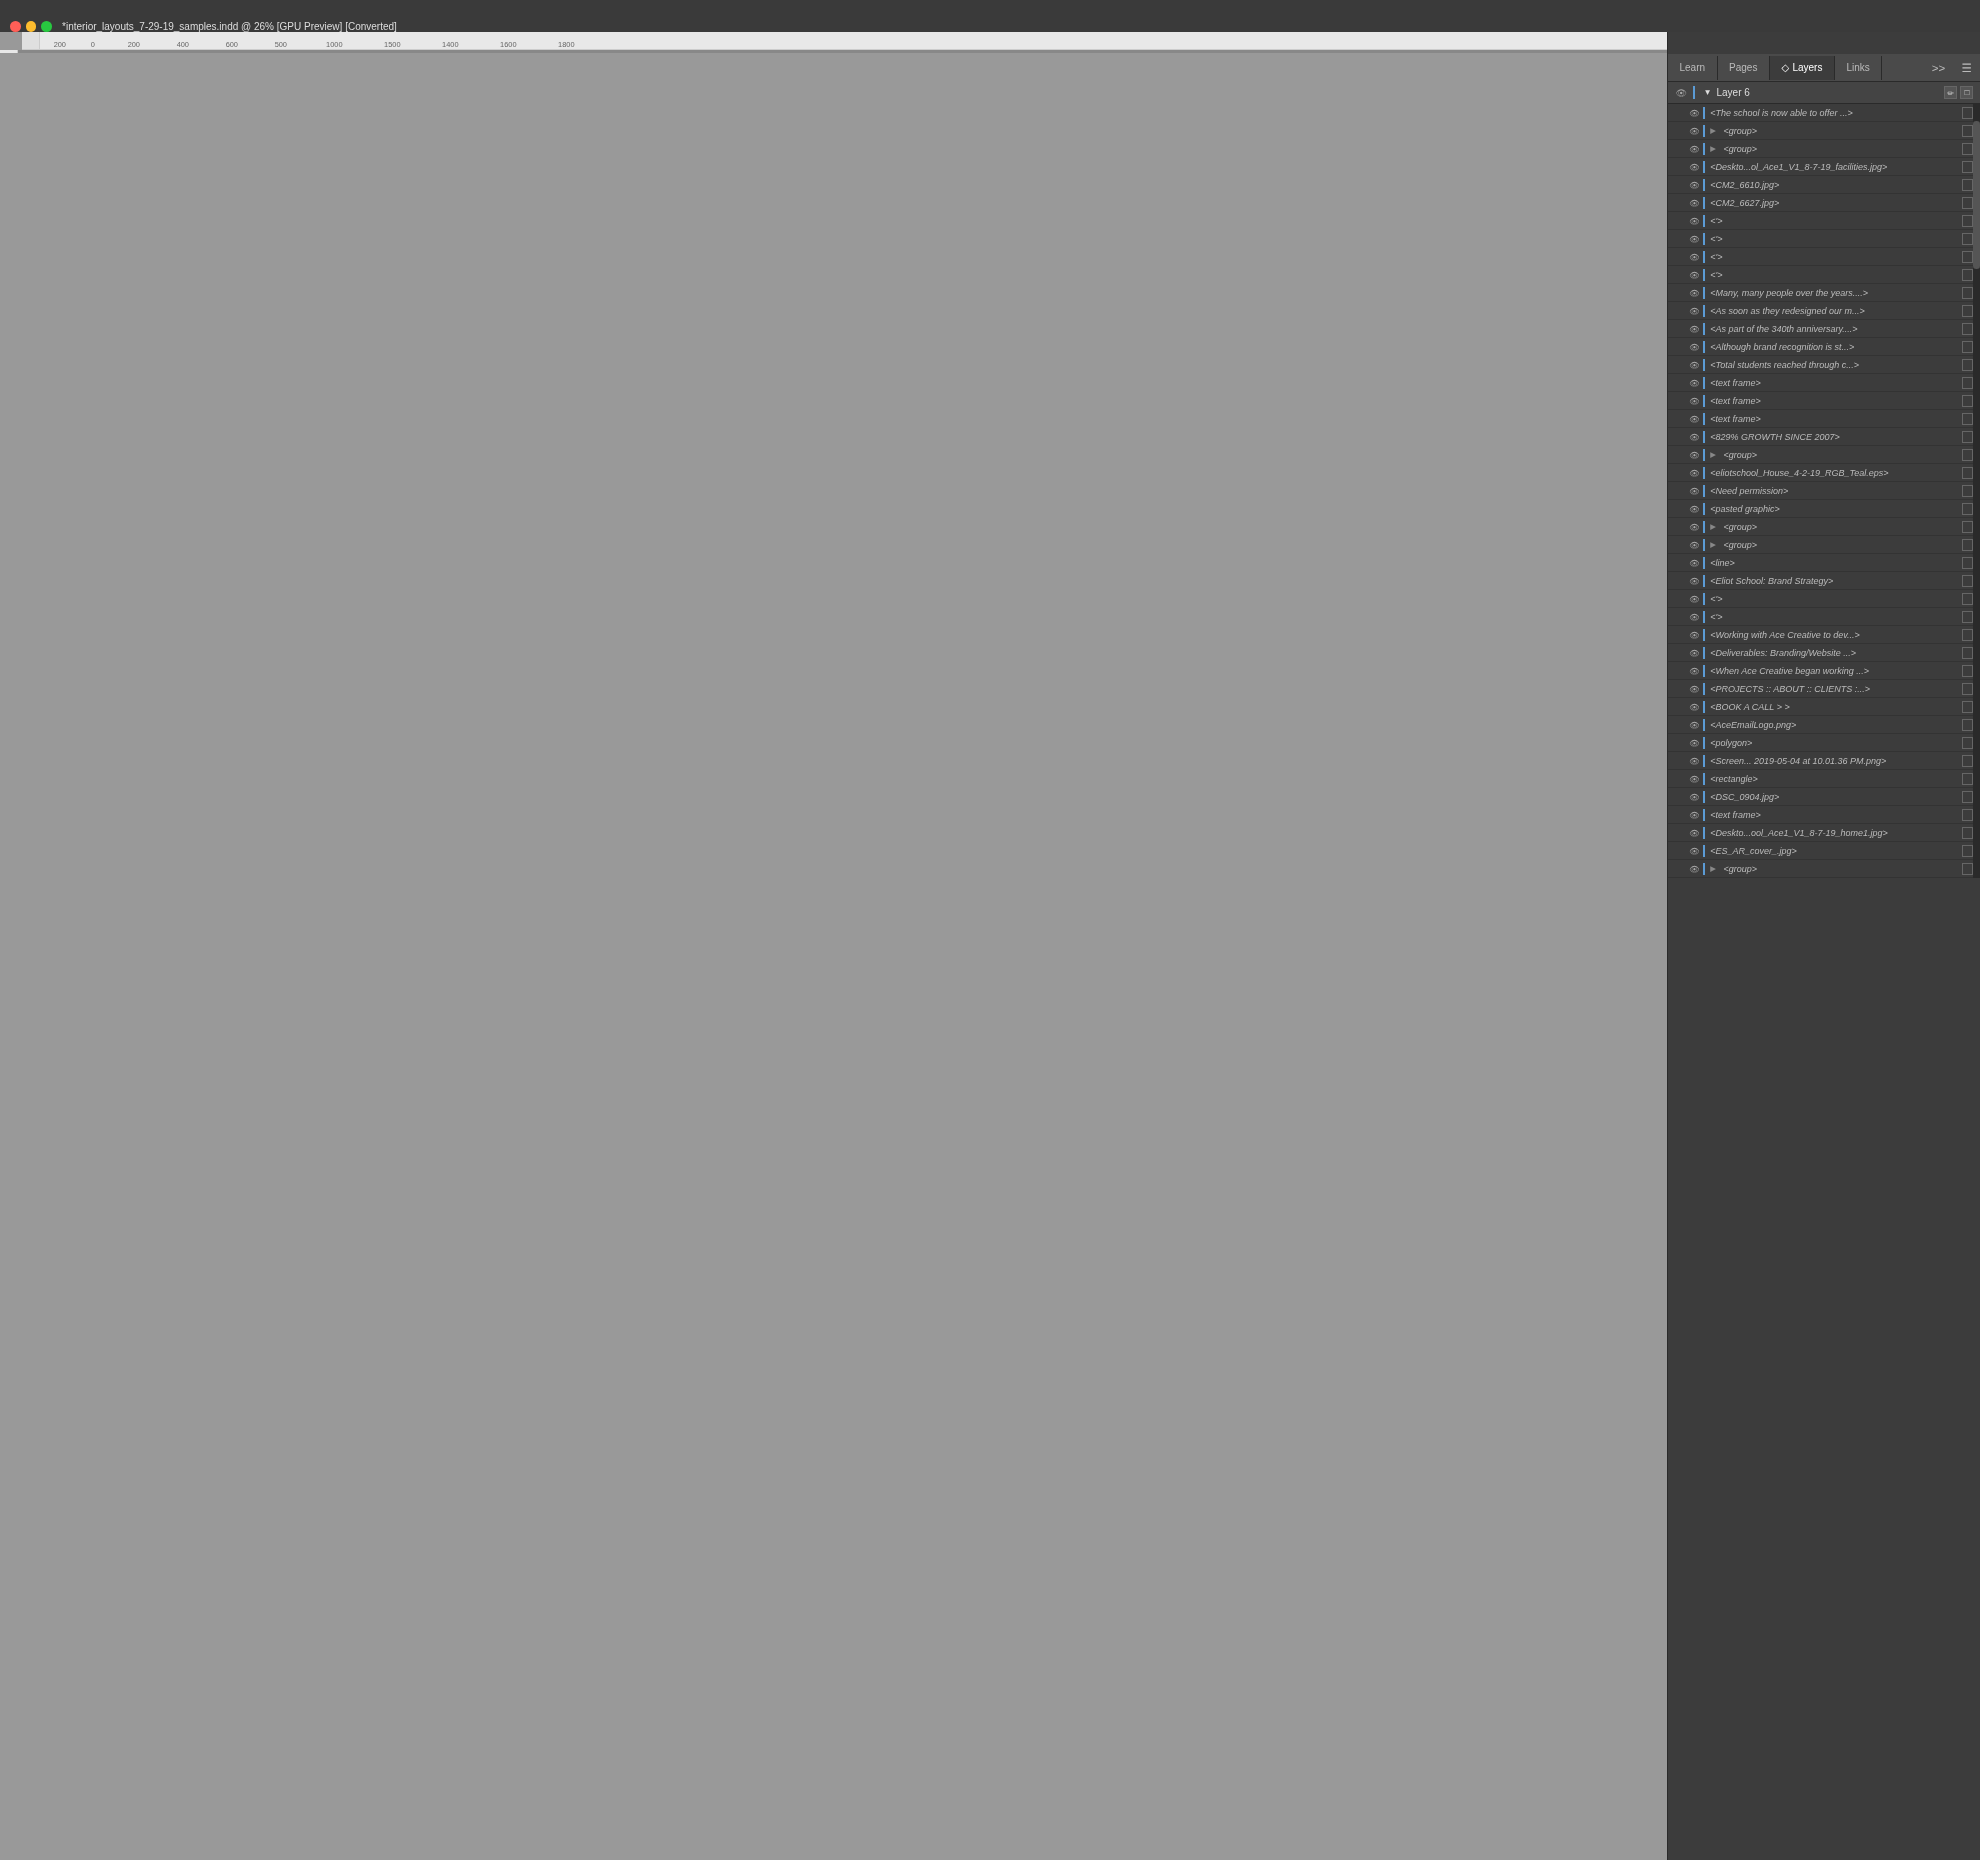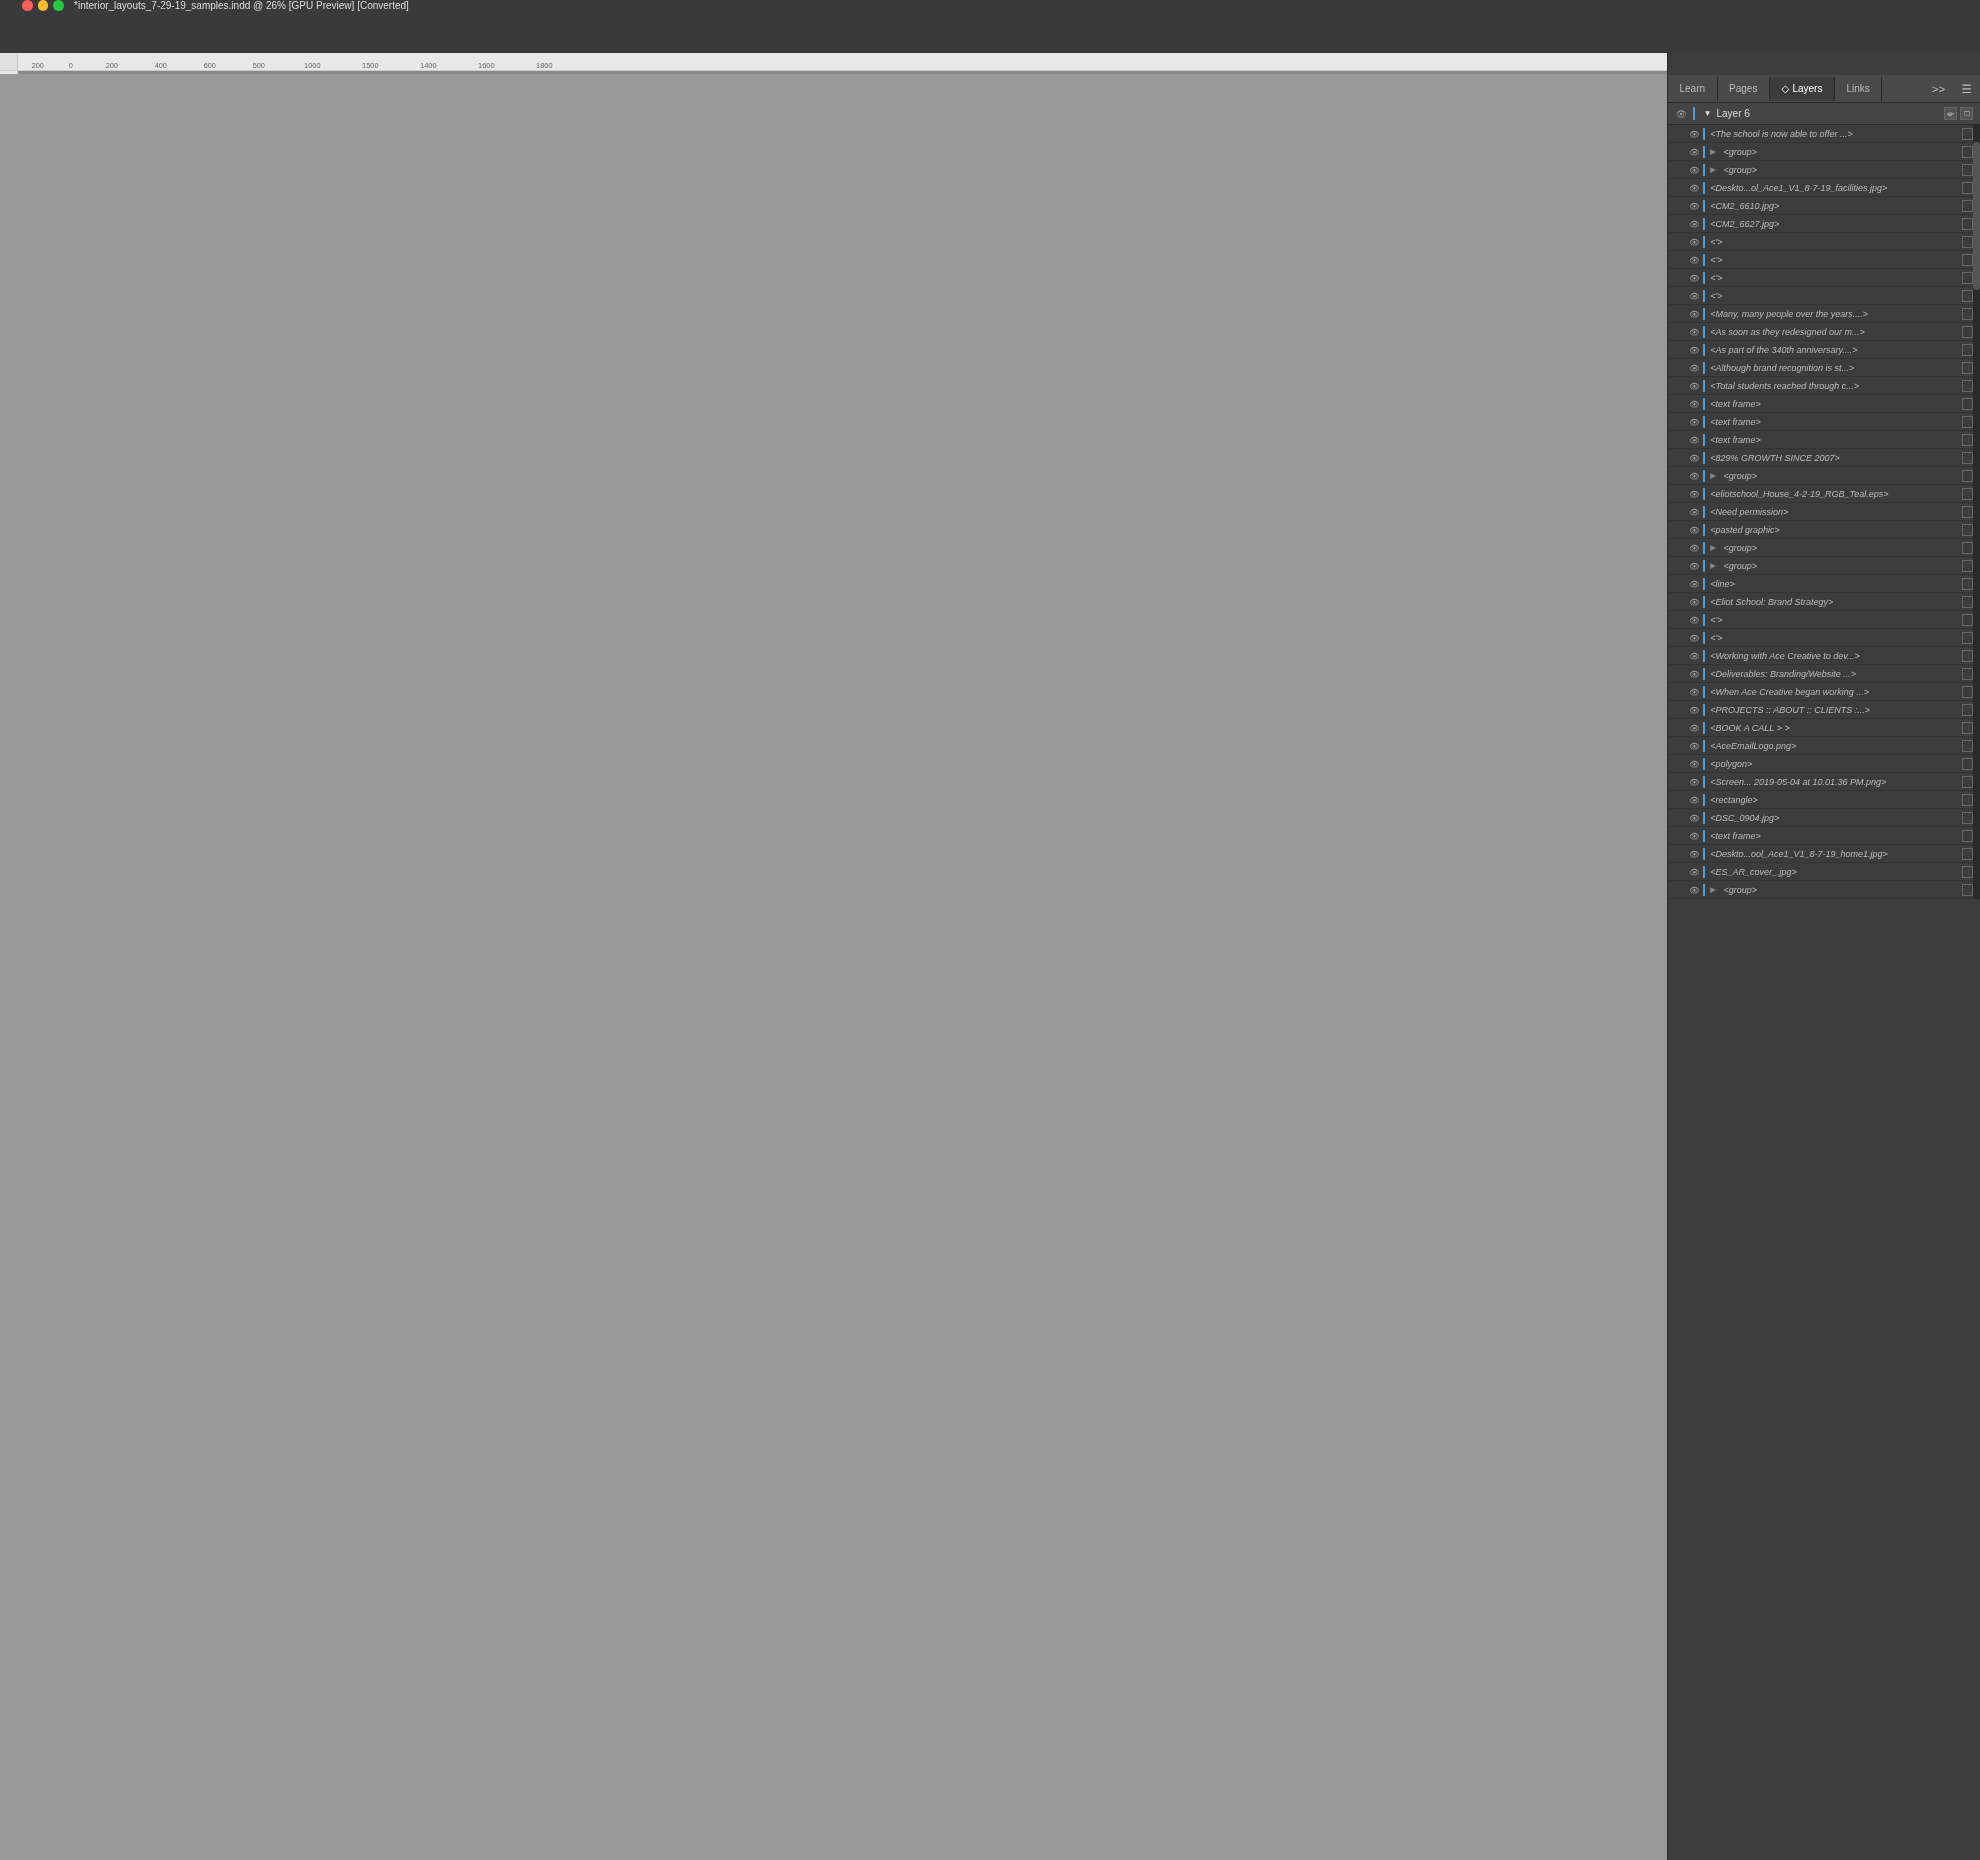--- a/index.html
+++ b/index.html
@@ -16,11 +16,11 @@
 
     
     .title-bar {
-      height: 53px;
+      height: 32px;
       background: #3a3a3a;
       display: flex;
-      align-items: flex-start;
-      padding: 0 22px;
+      align-items: flex-end;
+      padding: 0 10px;
       color: #ccc;
       font-size: 10.7px;
       flex-shrink: 0;

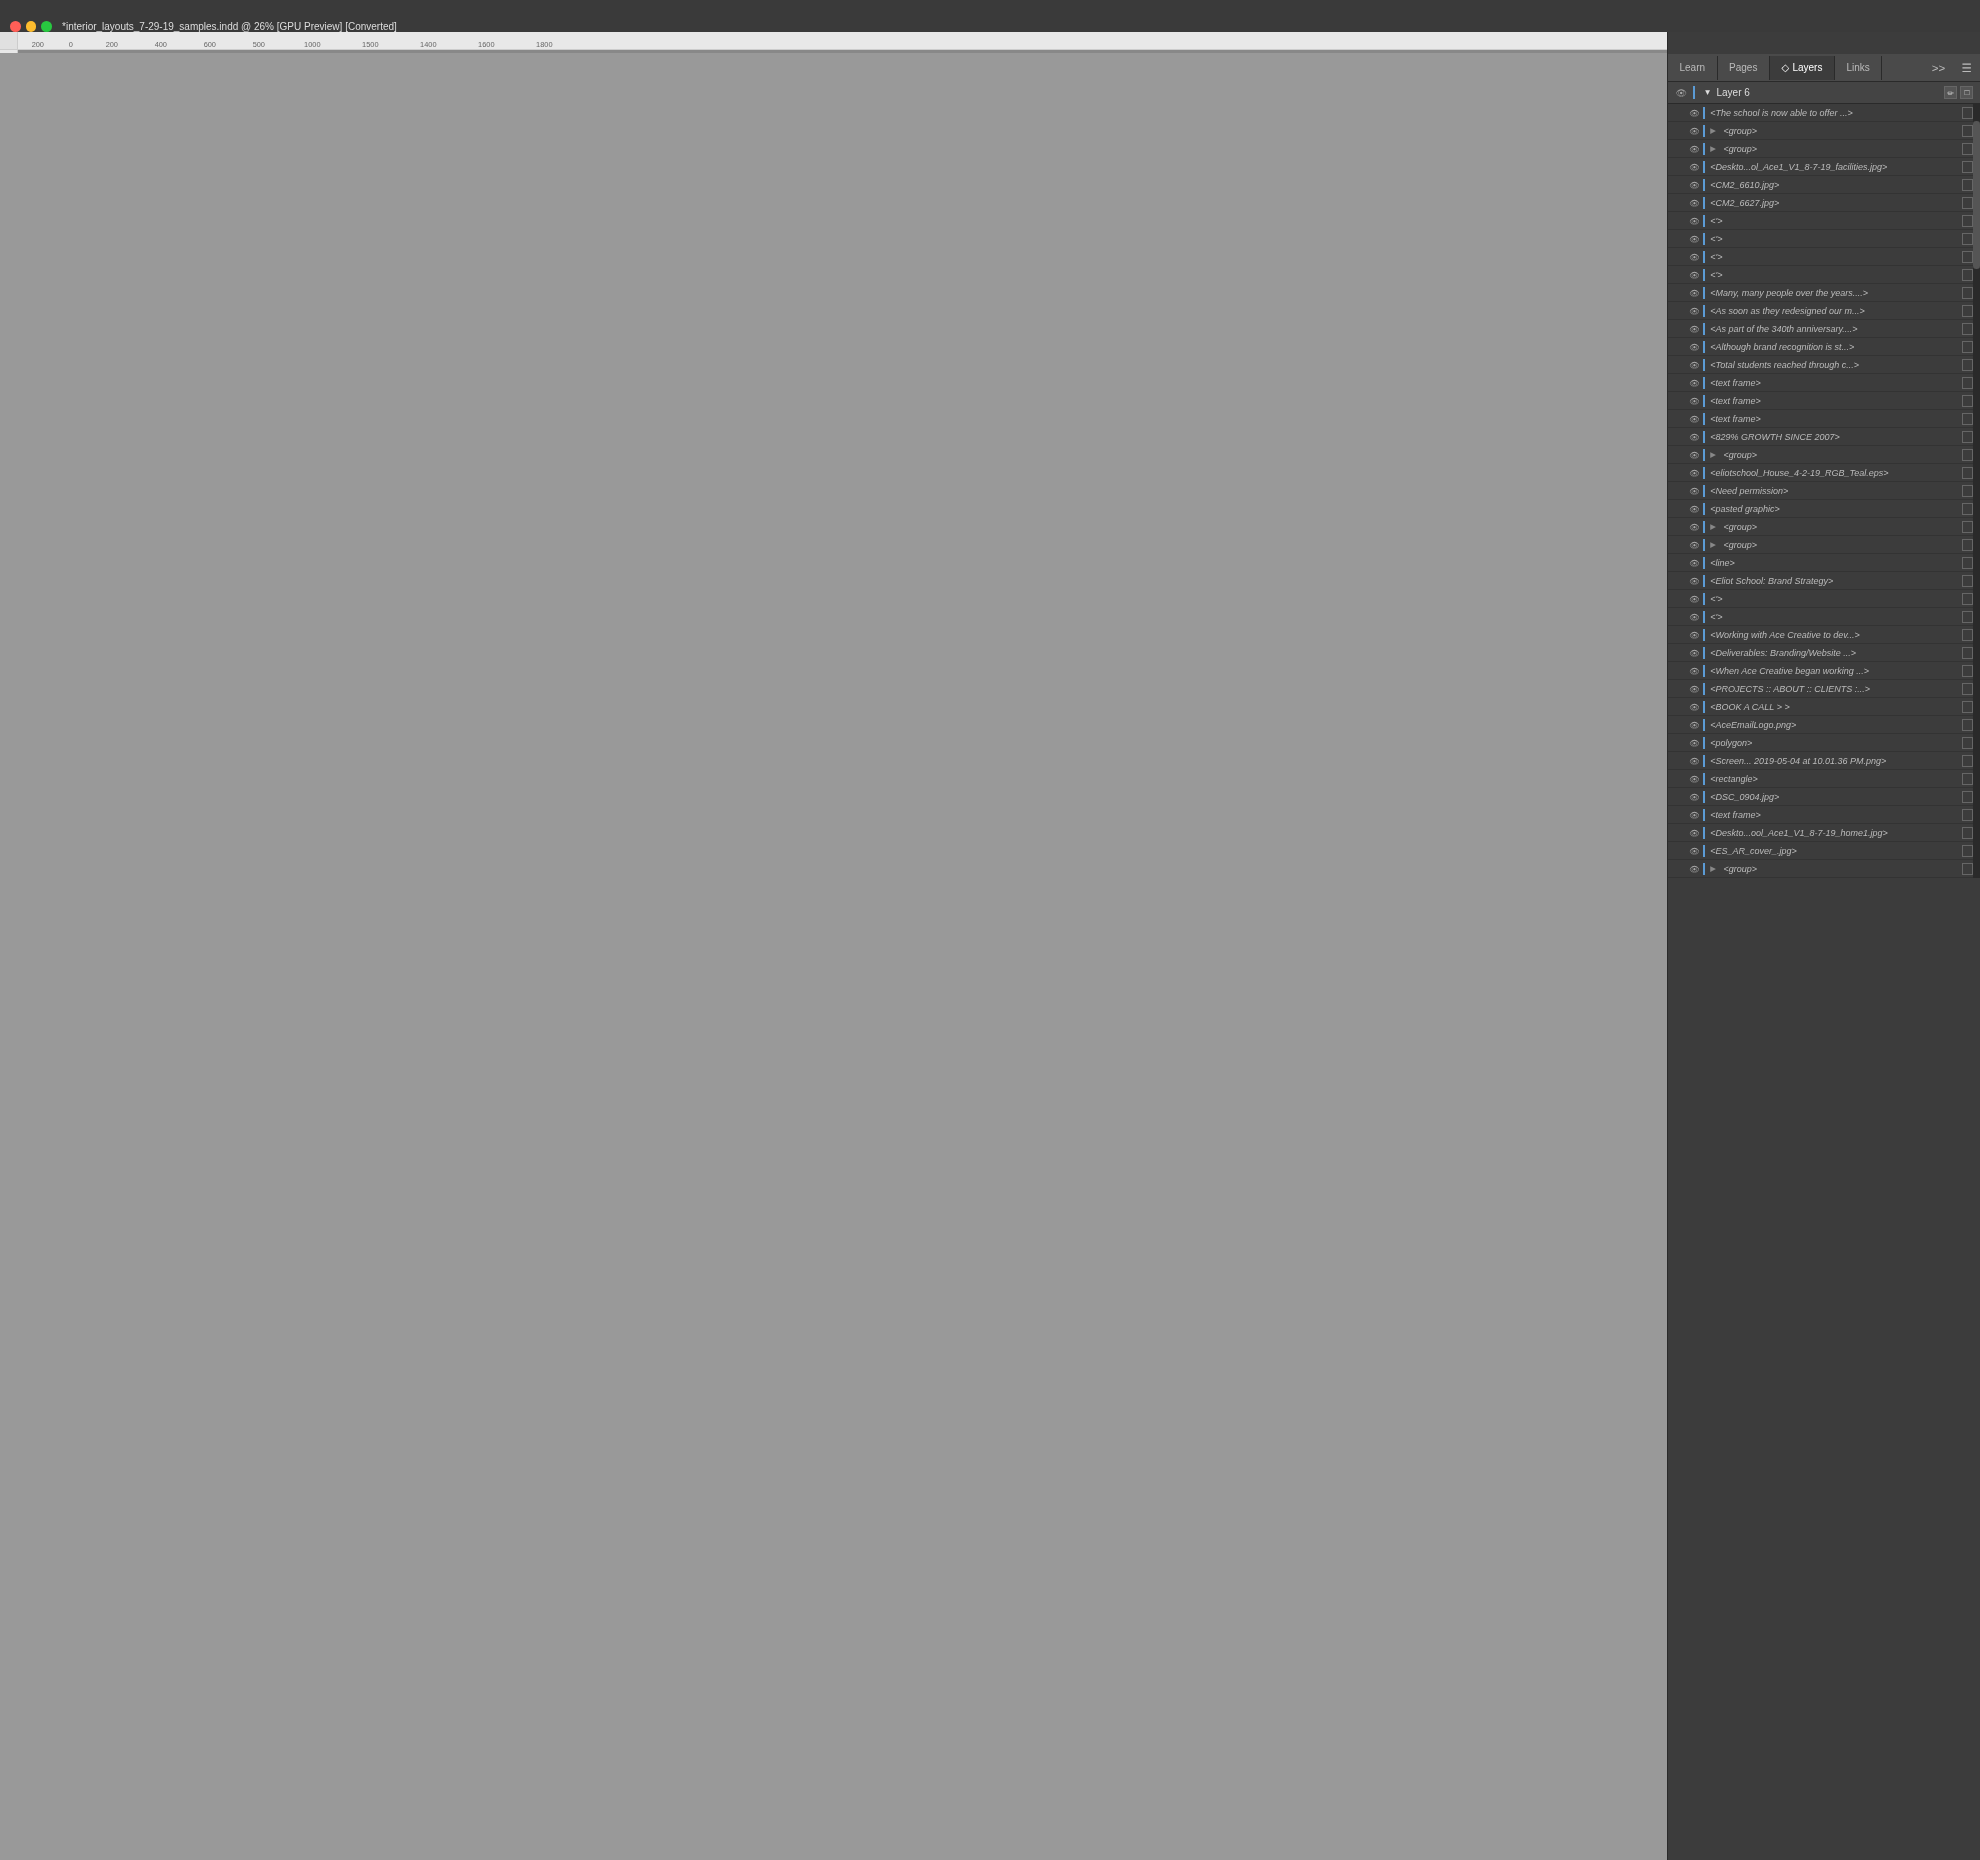--- a/index.html
+++ b/index.html
@@ -66,6 +66,7 @@
       align-items: center;
       position: relative;
       overflow: hidden;
+      margin-left: 22px;
     }
     .ruler-corner {
       width: 18px;

